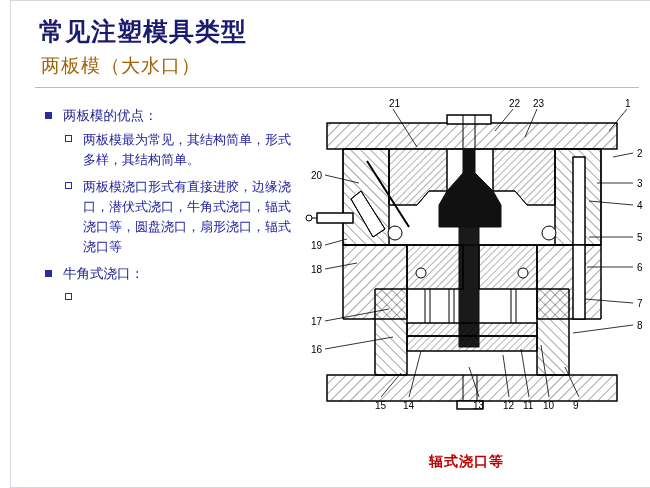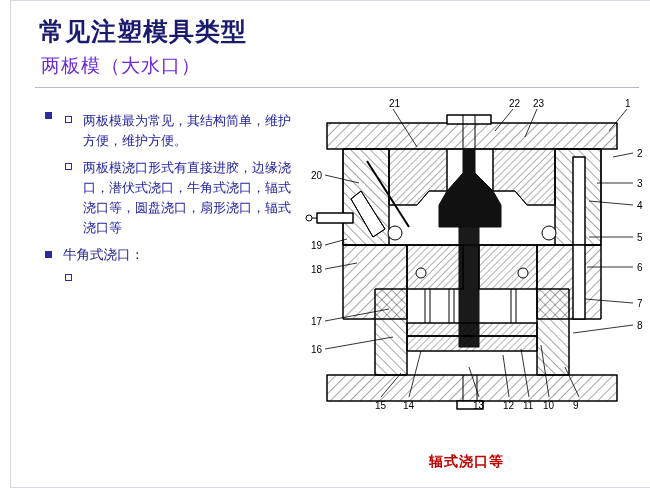--- a/index.html
+++ b/index.html
@@ -42,7 +42,7 @@
     top: 52px;
     font-family: "DejaVu Serif", serif;
     font-size: 19px;
-    color: #6d28d9;
+    color: #a16207;
     letter-spacing: 1px;
     white-space: nowrap;
   }

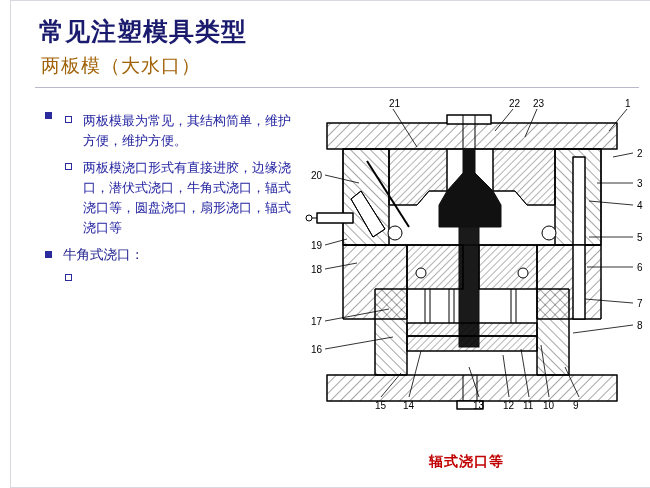--- a/index.html
+++ b/index.html
@@ -137,6 +137,7 @@
   <div class="bullets">
     <div class="b1">
       <span class="marker"></span>
+      <span>两板模的优点：</span>
     </div>
     <div class="b2">
       <span class="marker"></span>

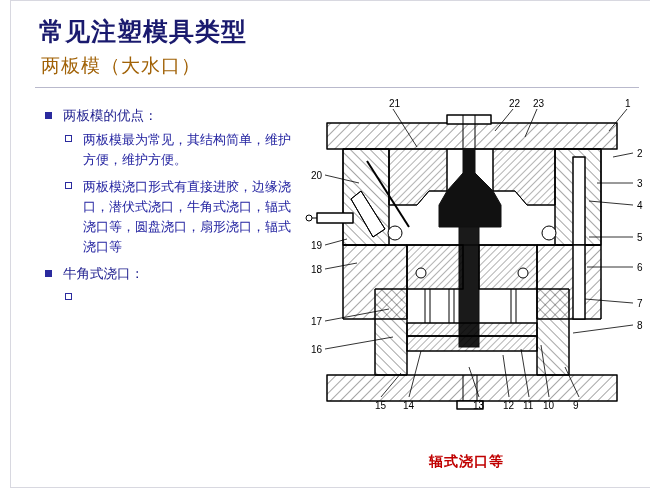--- a/index.html
+++ b/index.html
@@ -141,7 +141,7 @@
     </div>
     <div class="b2">
       <span class="marker"></span>
-      <span>两板模最为常见，其结构简单，维护方便，维护方便。</span>
+      <span>两板模最为常见，其结构简单，形式多样，其结构简单。</span>
     </div>
     <div class="b2">
       <span class="marker"></span>

